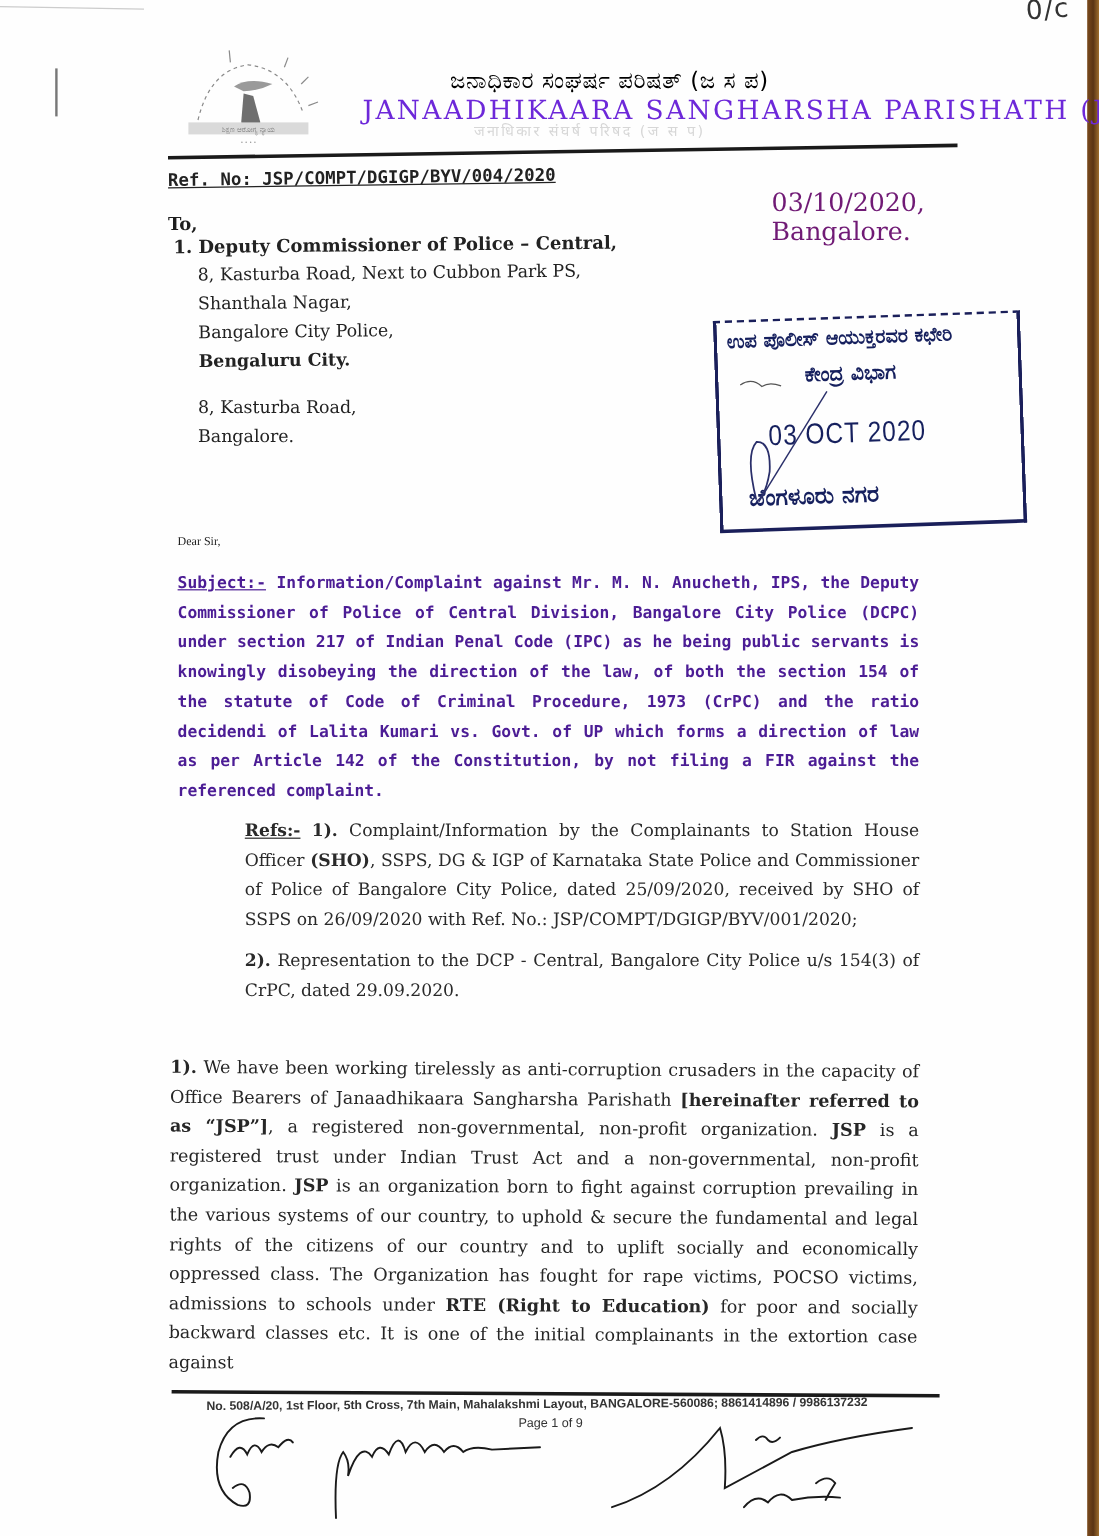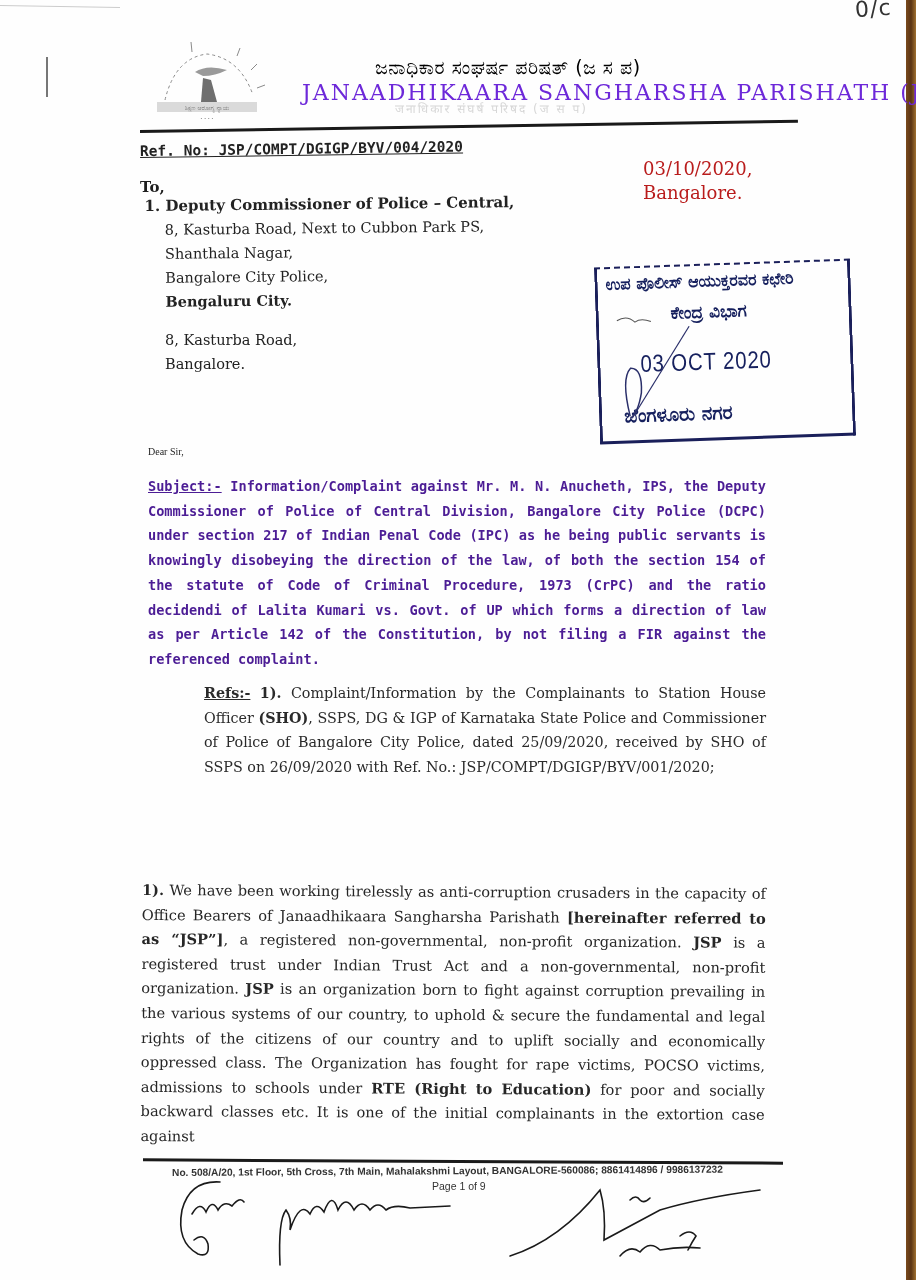--- a/index.html
+++ b/index.html
@@ -48,7 +48,7 @@
     font-weight: bold; font-size: 14.5px; text-decoration: underline; color: #222;
     transform: rotate(-0.8deg); transform-origin: left center;
   }
-  .date-block { position: absolute; left: 643px; top: 157px; font-size: 18px; line-height: 24px; color: #b91c1c; }
+  .date-block { position: absolute; left: 643px; top: 157px; font-size: 21px; line-height: 24px; color: #701a75; }
   .to-label { position: absolute; left: 140px; top: 178px; font-weight: bold; font-size: 15px; }
   .addr { position: absolute; left: 145px; font-size: 14.5px; line-height: 24px; color: #222; }
   .addr .head { font-weight: bold; font-size: 15px; }

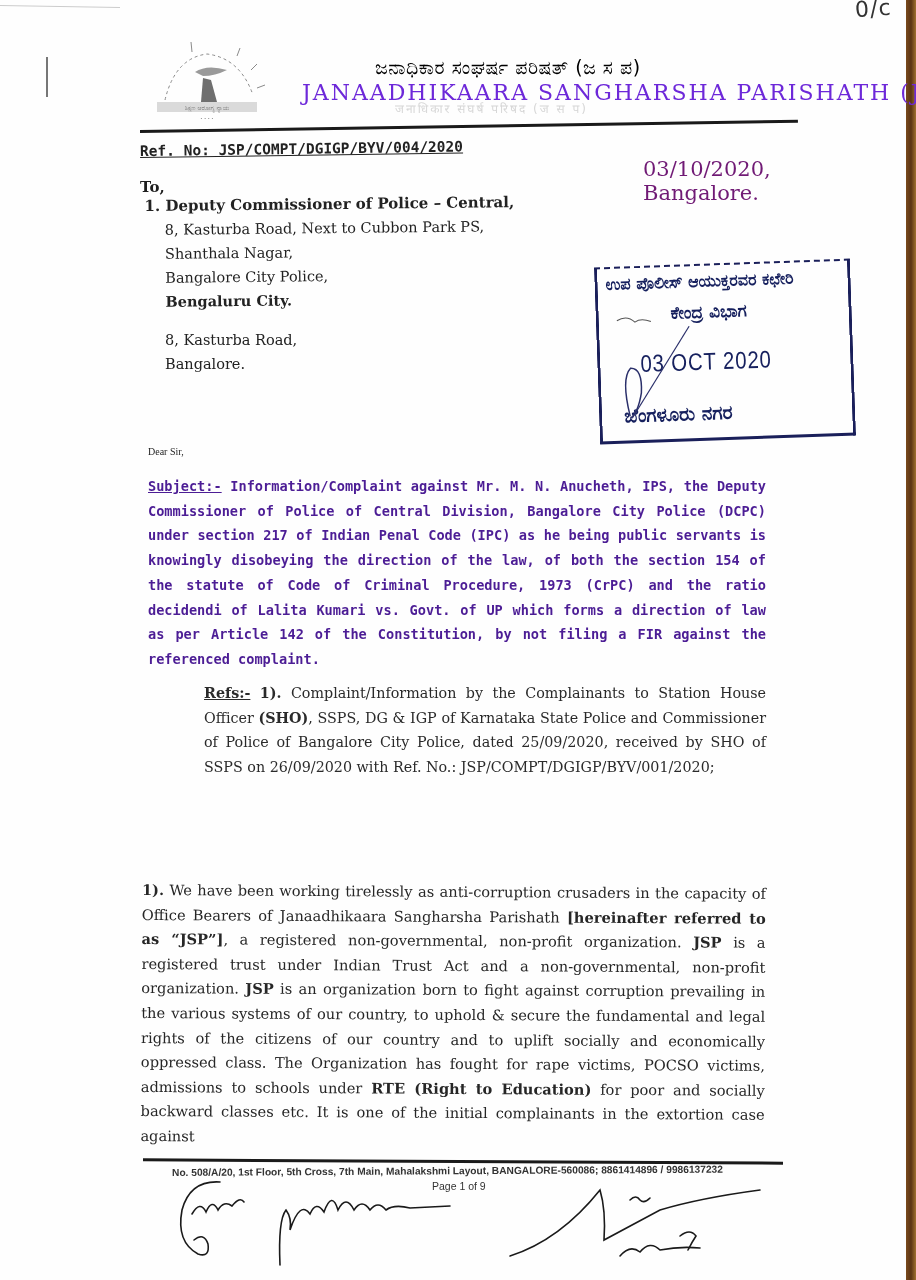--- a/index.html
+++ b/index.html
@@ -180,6 +180,7 @@
 
   <div class="refs">
     <div><span class="label">Refs:-</span> <b>1).</b><span> Complaint/Information by the Complainants to Station House Officer </span><b>(SHO)</b><span>, SSPS, DG &amp; IGP of Karnataka State Police and Commissioner of Police of Bangalore City Police, dated 25/09/2020, received by SHO of SSPS on 26/09/2020 with Ref. No.: JSP/COMPT/DGIGP/BYV/001/2020;</span></div>
+    <div class="r2"><b>2).</b><span> Representation to the DCP - Central, Bangalore City Police u/s 154(3) of CrPC, dated 29.09.2020.</span></div>
   </div>
 
   <div class="body-para"><b>1).</b><span> We have been working tirelessly as anti-corruption crusaders in the capacity of Office Bearers of Janaadhikaara Sangharsha Parishath </span><b>[hereinafter referred to as “JSP”]</b><span>, a registered non-governmental, non-profit organization. </span><b>JSP</b><span> is a registered trust under Indian Trust Act and a non-governmental, non-profit organization. </span><b>JSP</b><span> is an organization born to fight against corruption prevailing in the various systems of our country, to uphold &amp; secure the fundamental and legal rights of the citizens of our country and to uplift socially and economically oppressed class. The Organization has fought for rape victims, POCSO victims, admissions to schools under </span><b>RTE (Right to Education)</b><span> for poor and socially backward classes etc. It is one of the initial complainants in the extortion case against</span></div>

